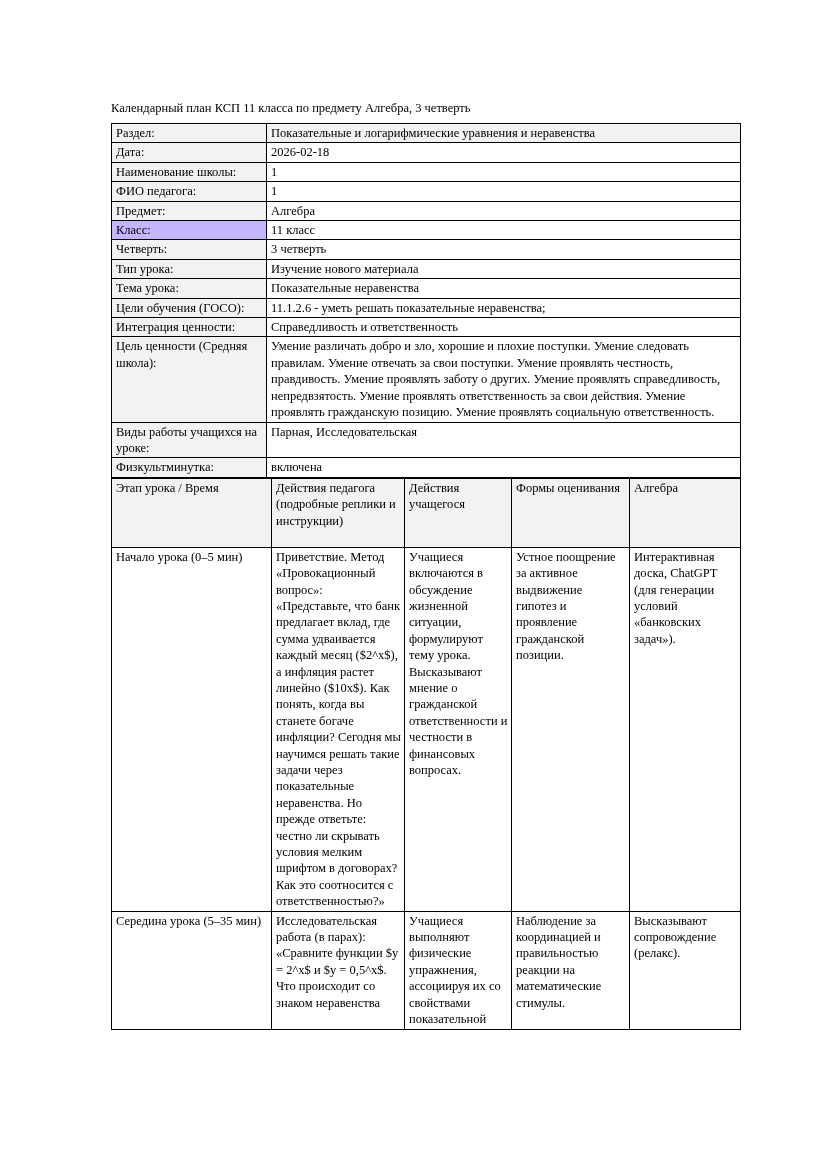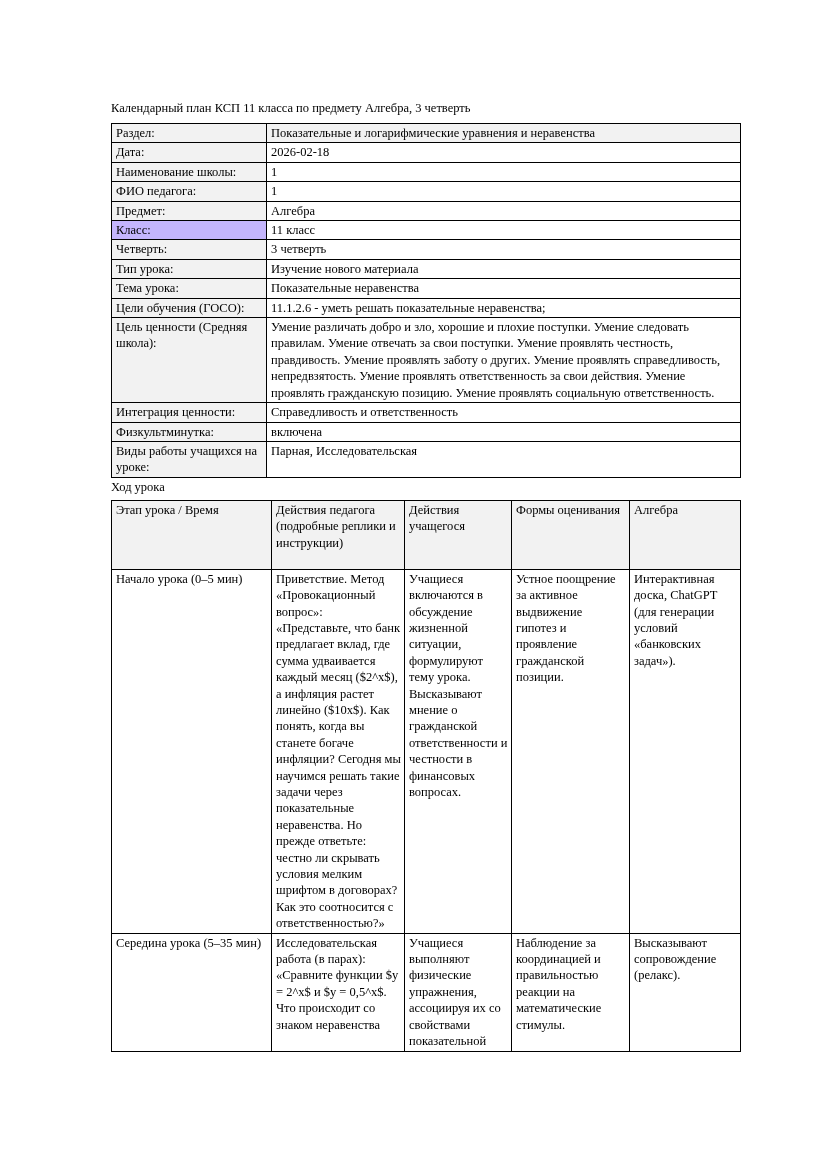--- a/index.html
+++ b/index.html
@@ -140,12 +140,12 @@
               <td>11.1.2.6 - уметь решать показательные неравенства;</td>
             </tr>
             <tr>
+              <td style="background: rgb(242, 242, 242);">Интеграция ценности:</td>
+              <td>Справедливость и ответственность</td>
+            </tr>
+            <tr>
               <td style="background: rgb(242, 242, 242);">Цель ценности (Средняя школа):</td>
               <td>Умение различать добро и зло, хорошие и плохие поступки. Умение следовать правилам. Умение отвечать за свои поступки. Умение проявлять честность, правдивость. Умение проявлять заботу о других. Умение проявлять справедливость, непредвзятость. Умение проявлять ответственность за свои действия. Умение проявлять гражданскую позицию. Умение проявлять социальную ответственность.</td>
-            </tr>
-            <tr>
-              <td style="background: rgb(242, 242, 242);">Интеграция ценности:</td>
-              <td>Справедливость и ответственность</td>
             </tr>
             <tr>
               <td style="background: rgb(242, 242, 242);">Физкультминутка:</td>

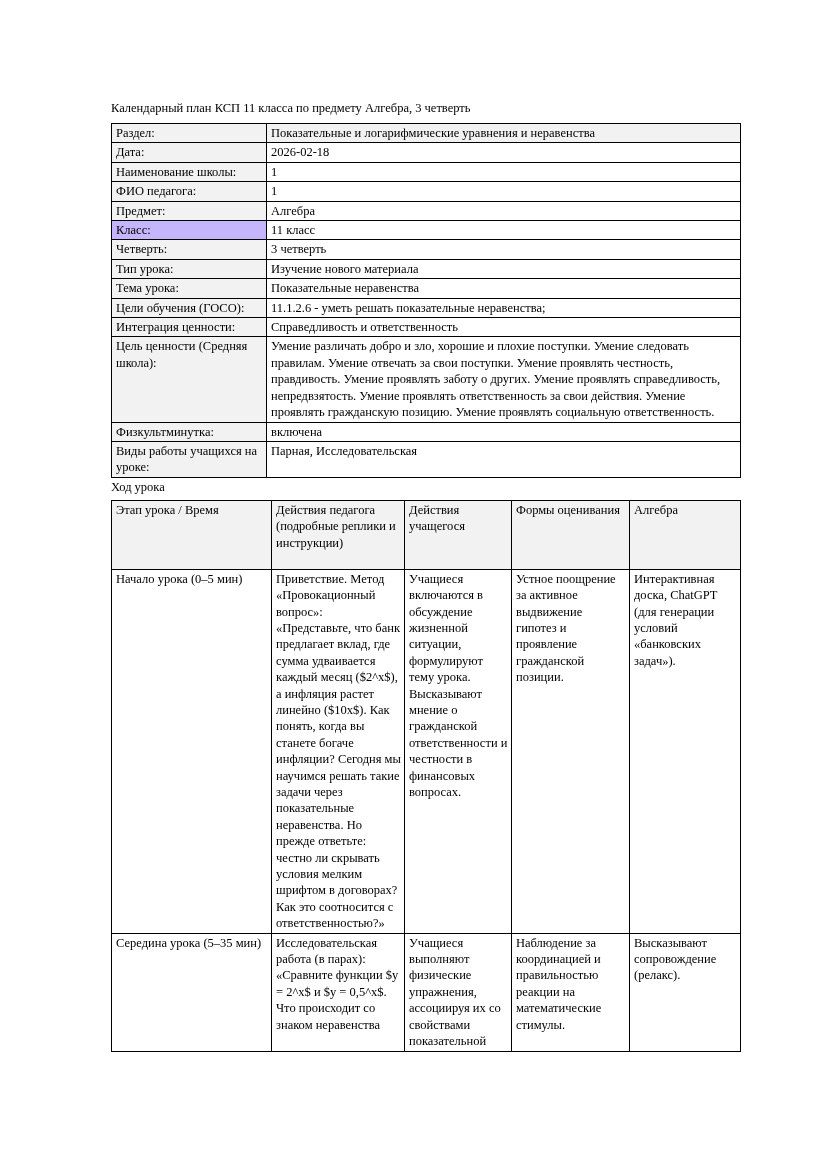--- a/index.html
+++ b/index.html
@@ -148,12 +148,12 @@
               <td>Умение различать добро и зло, хорошие и плохие поступки. Умение следовать правилам. Умение отвечать за свои поступки. Умение проявлять честность, правдивость. Умение проявлять заботу о других. Умение проявлять справедливость, непредвзятость. Умение проявлять ответственность за свои действия. Умение проявлять гражданскую позицию. Умение проявлять социальную ответственность.</td>
             </tr>
             <tr>
+              <td style="background: rgb(242, 242, 242);">Виды работы учащихся на уроке:</td>
+              <td>Парная, Исследовательская</td>
+            </tr>
+            <tr>
               <td style="background: rgb(242, 242, 242);">Физкультминутка:</td>
               <td>включена</td>
-            </tr>
-            <tr>
-              <td style="background: rgb(242, 242, 242);">Виды работы учащихся на уроке:</td>
-              <td>Парная, Исследовательская</td>
             </tr>
           </tbody>
       </table>

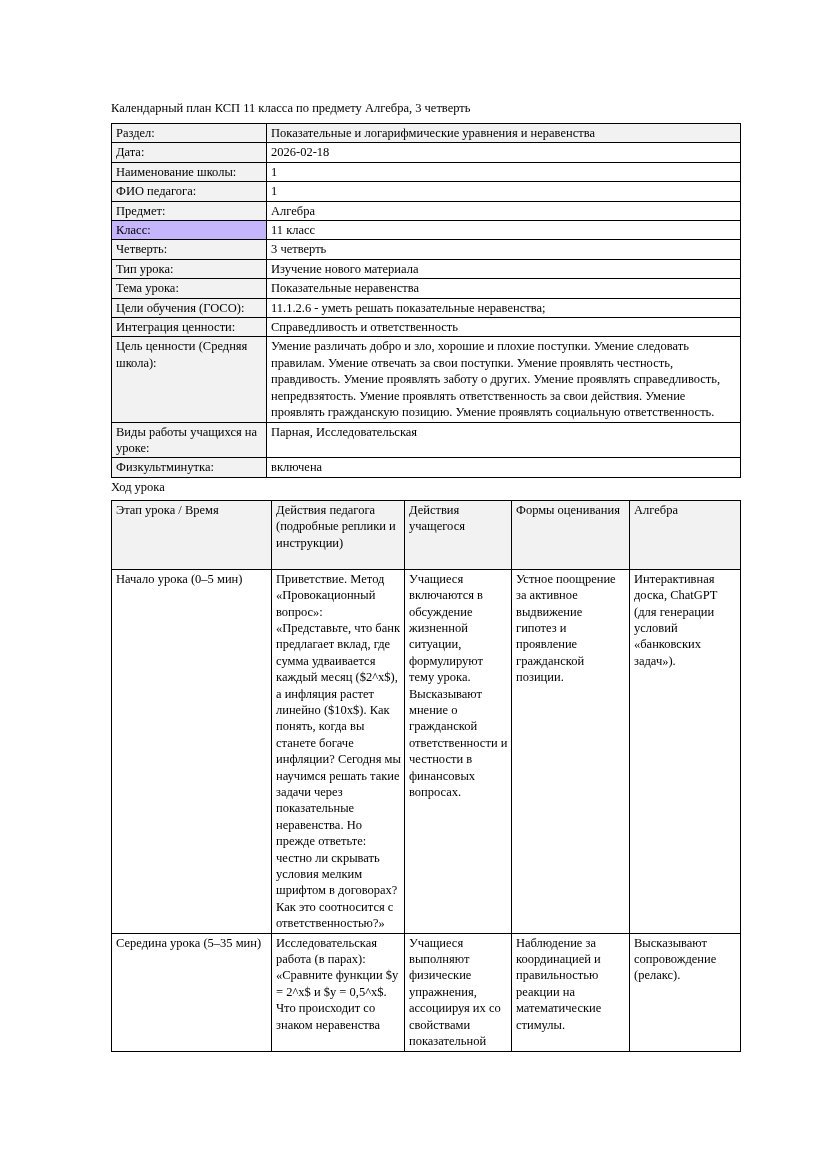--- a/index.html
+++ b/index.html
@@ -158,7 +158,6 @@
           </tbody>
       </table>
 
-      <p class="section-caption">Ход урока</p>
 
       <table class="flow-table">
         <colgroup>

